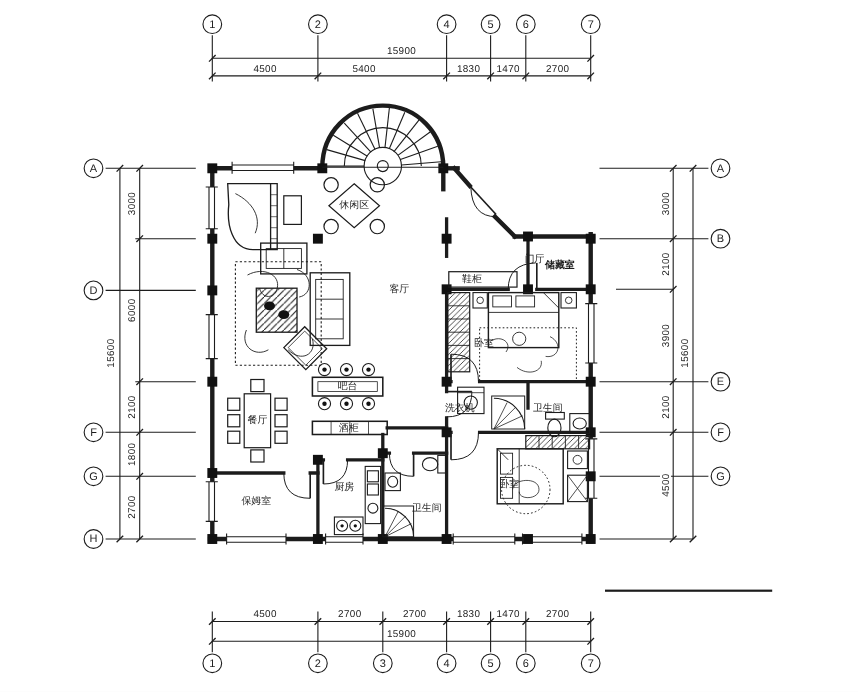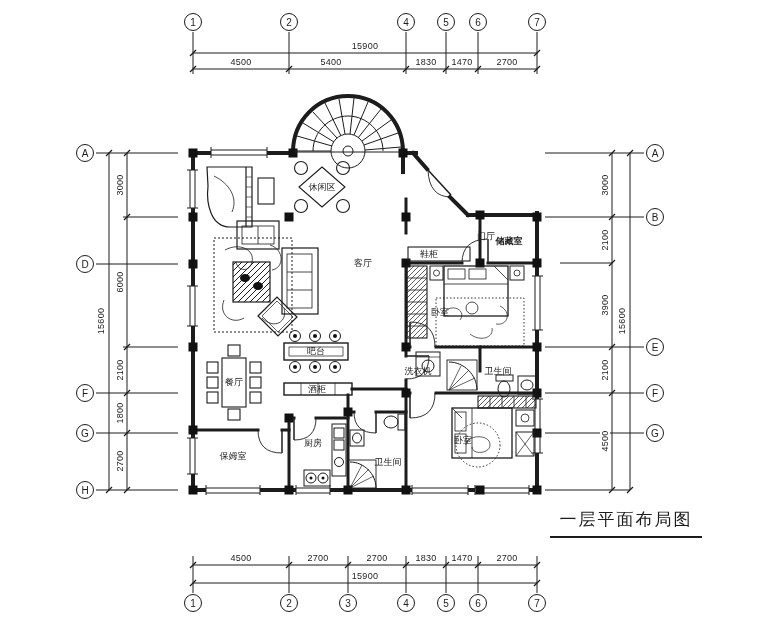--- a/index.html
+++ b/index.html
@@ -478,11 +478,8 @@
       <div class="room" style="left: 463px; top: 440px;">卧室</div>
     </div>
 
-<div class="title-block">
-  <span>一层平面布局图</span>
+<div class="title-underline"></div>
+
 </div>
-<div class="title-underline"></div>
-
-</div>
 
 </body></html>

